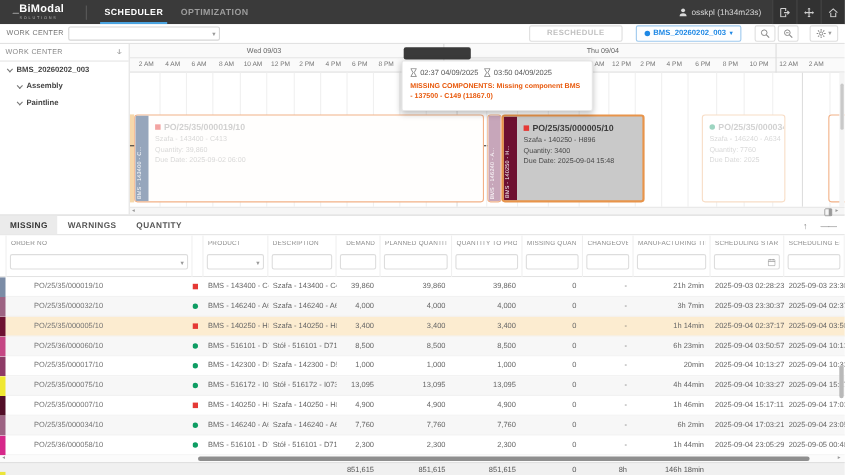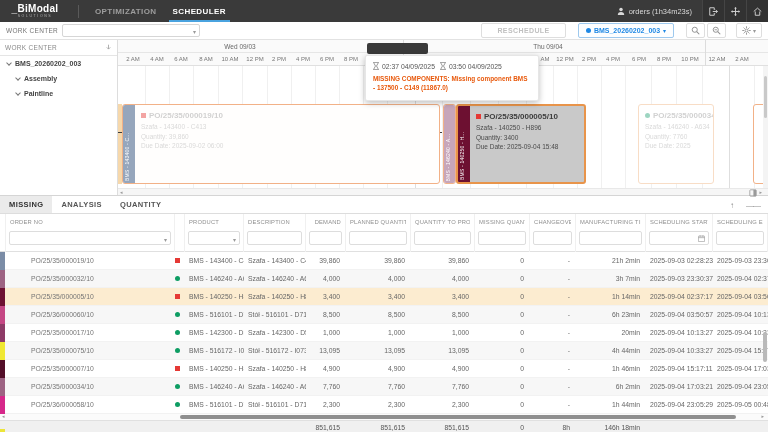--- a/index.html
+++ b/index.html
@@ -126,8 +126,8 @@
     <div class="l2">SOLUTIONS</div>
   </div>
   <div class="sep"></div>
+  <div class="nav-item active">SCHEDULER</div>
   <div class="nav-item">OPTIMIZATION</div>
-  <div class="nav-item active">SCHEDULER</div>
   <div class="spacer"></div>
   <div class="user">
     <svg width="8" height="8" viewBox="0 0 10 10">

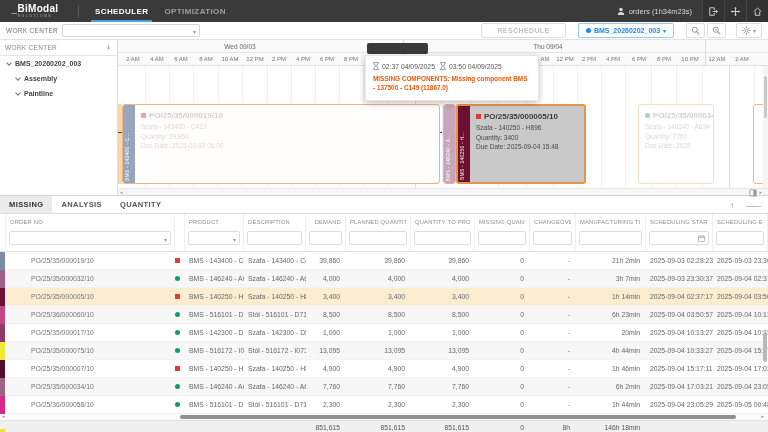--- a/index.html
+++ b/index.html
@@ -134,7 +134,7 @@
         <circle cx="5" cy="3" r="2.2" fill="#d9d9d9"></circle>
         <path d="M1 10 Q1 6.3 5 6.3 Q9 6.3 9 10 Z" fill="#d9d9d9"></path>
       </svg>
-    <span>orders (1h34m23s)</span>
+    <span>osskpl (1h34m23s)</span>
   </div>
   <div class="tb-btn">
     <svg width="9" height="9" viewBox="0 0 12 12">

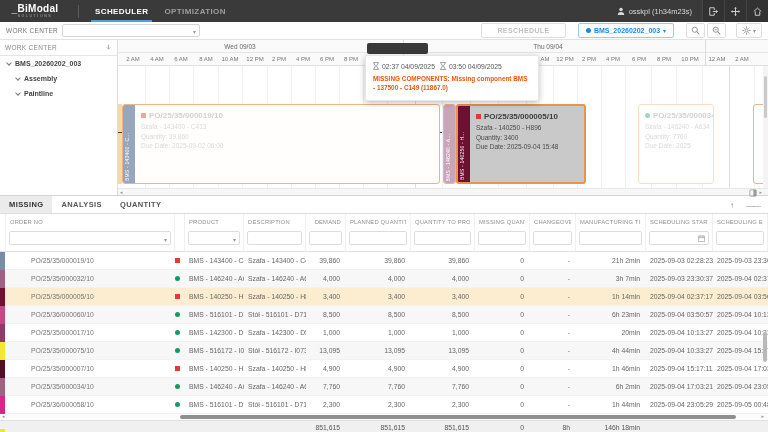--- a/index.html
+++ b/index.html
@@ -360,7 +360,7 @@
 <div class="bottom">
   <div class="tabs">
     <div class="tab active">MISSING</div>
-    <div class="tab">ANALYSIS</div>
+    <div class="tab">WARNINGS</div>
     <div class="tab">QUANTITY</div>
     <div class="tools">
       <span class="up">↑</span>

